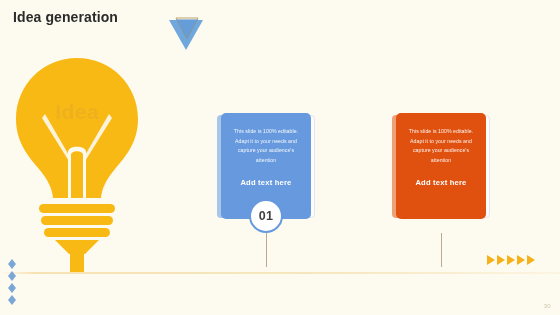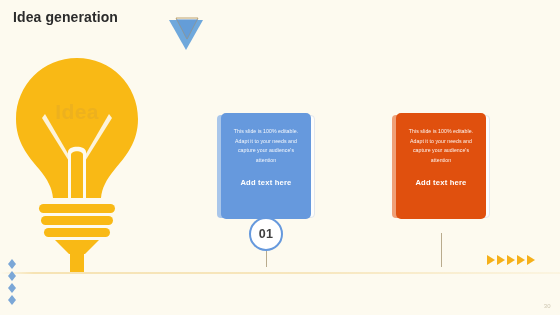--- a/index.html
+++ b/index.html
@@ -133,7 +133,7 @@
   .badge {
     position: absolute;
     left: 28px;
-    top: 104px;
+    top: 86px;
     width: 34px;
     height: 34px;
     border-radius: 50%;

